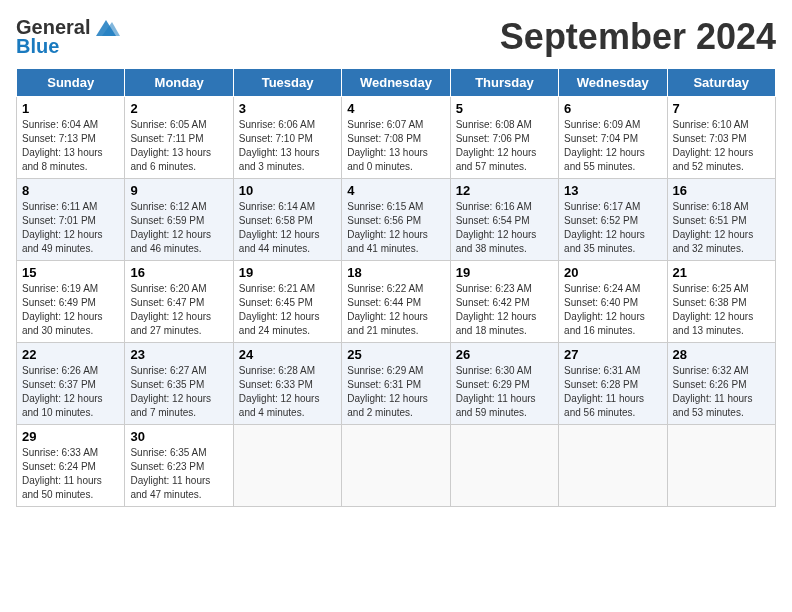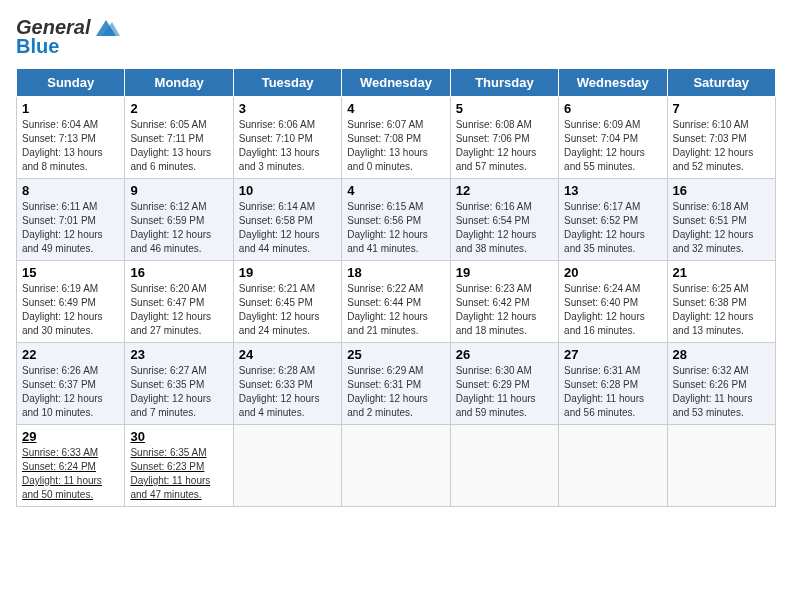--- a/index.html
+++ b/index.html
@@ -87,7 +87,7 @@
 <div class="header-area">
   <div class="logo">
     <div class="logo-row">
-      <span style="font-size:20px;font-weight:bold;color:#333;font-style:italic;">General</span>
+      <span style="font-size:20px;font-weight:bold;color:#333;">General</span>
       <svg width="28" height="20" viewBox="0 0 28 20" style="margin-left:2px;">
         <polygon points="4,18 14,2 24,18" fill="#1a7abf" opacity="0.85"></polygon>
         <polygon points="10,18 20,4 28,18" fill="#1a7abf" opacity="0.55"></polygon>

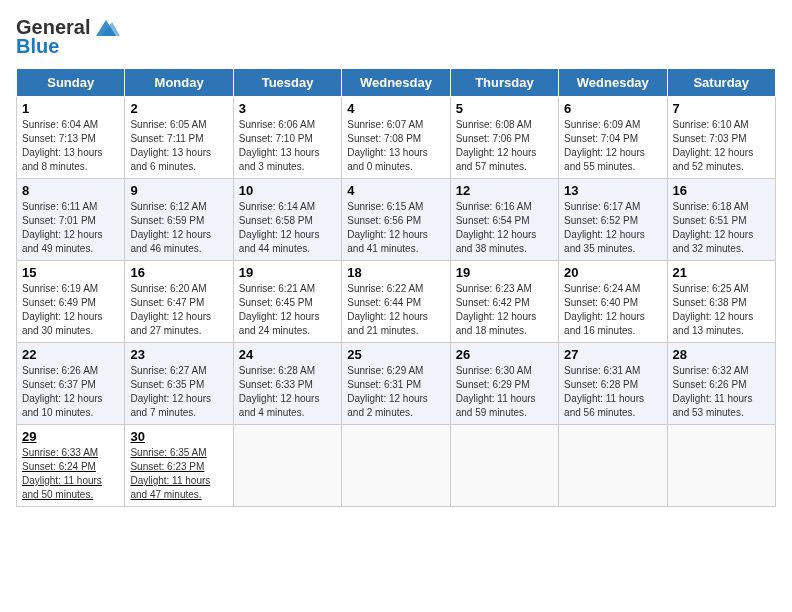--- a/index.html
+++ b/index.html
@@ -96,6 +96,7 @@
     <span style="font-size:20px;font-weight:bold;color:#1a7abf;margin-top:-4px;text-align:right;">Blue</span>
   </div>
   <div class="title-area">
+    <div class="month-title">September 2024</div>
   </div>
 </div>
 

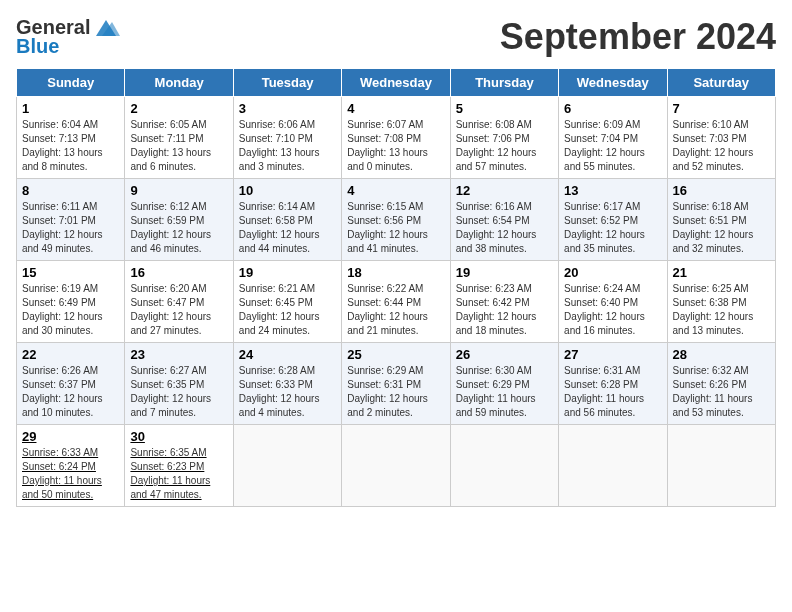--- a/index.html
+++ b/index.html
@@ -78,7 +78,6 @@
     }
     .last-row td {
       min-height: 70px;
-      text-decoration: underline;
     }
   </style>
 </head>

